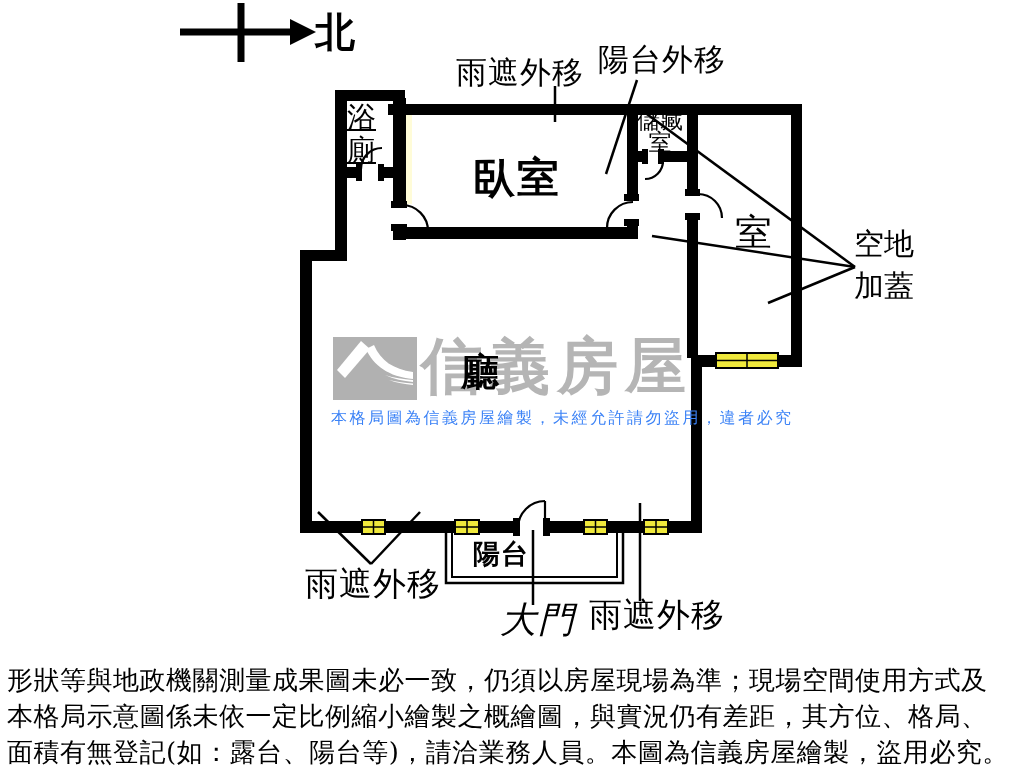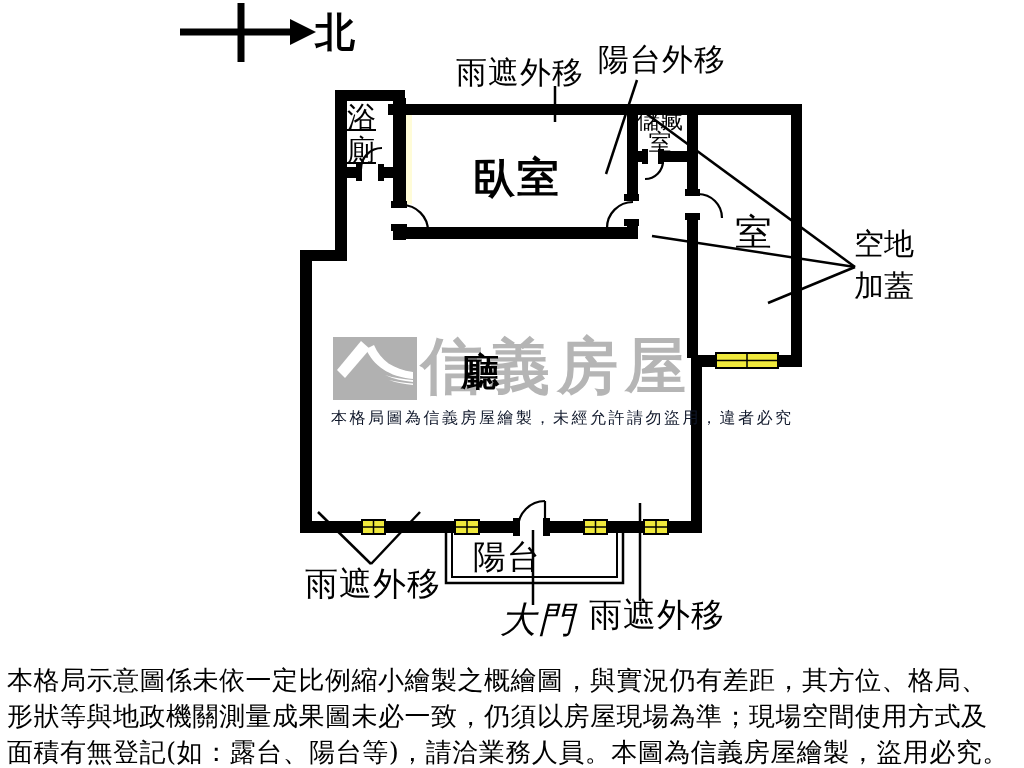--- a/index.html
+++ b/index.html
@@ -22,7 +22,7 @@
   .ann-rain-br{left:589px;top:597px;font-size:33px;letter-spacing:1px;}
   .wm-brand{left:421px;top:333px;font-size:61px;font-weight:700;letter-spacing:7px;
             color:#b5b5b5;font-family:"DejaVu Sans","Liberation Sans",sans-serif;}
-  .wm-tag{left:331px;top:409px;font-size:16px;letter-spacing:2.5px;color:#0f172a;
+  .wm-tag{left:331px;top:409px;font-size:16px;letter-spacing:2.5px;color:#3b82f6;
           font-family:"DejaVu Sans","Liberation Sans",sans-serif;}
   .wm-logo{position:absolute;left:333px;top:337px;}
   .disclaimer{position:absolute;left:7px;top:662px;width:1012px;font-size:26px;

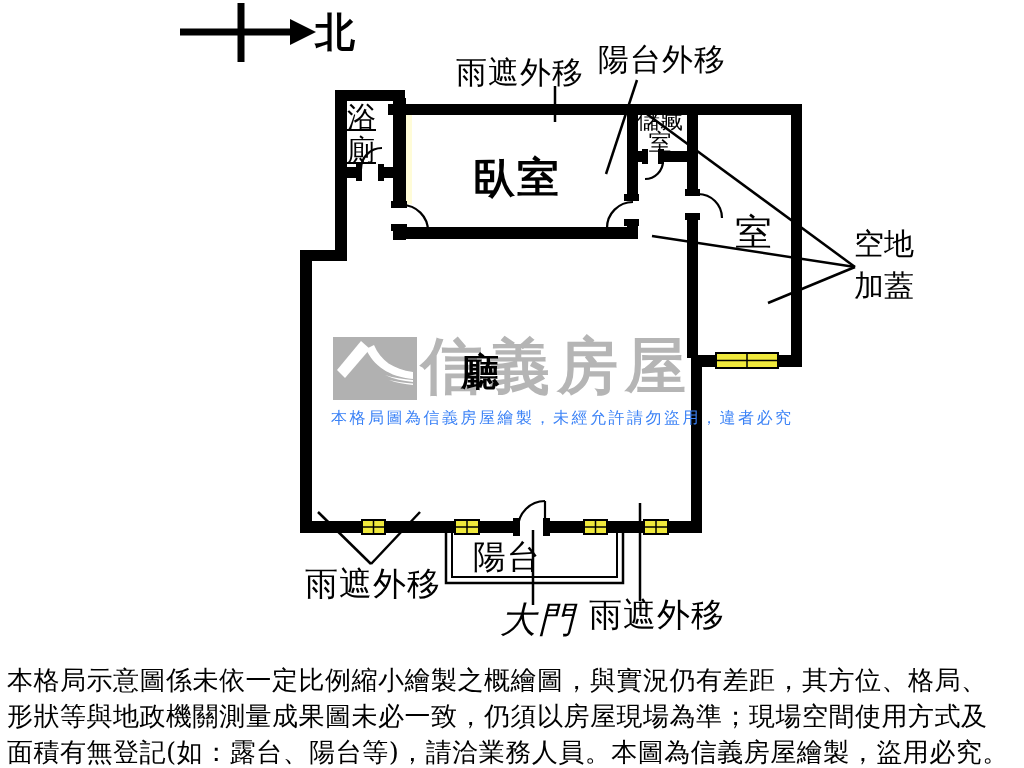--- a/index.html
+++ b/index.html
@@ -13,7 +13,7 @@
   .room-storage{left:636px;top:109px;width:48px;font-size:23px;line-height:22px;white-space:normal;text-align:center;}
   .room-side{left:735px;top:213px;font-size:37px;}
   .room-living{left:461px;top:351px;font-size:38px;font-weight:600;}
-  .room-balcony{left:473px;top:539px;font-size:33px;letter-spacing:1px;}
+  .room-balcony{left:473px;top:539px;font-size:27px;letter-spacing:1px;font-weight:bold;}
   .ann-rain-top{left:456px;top:56px;font-size:31px;letter-spacing:1px;}
   .ann-balcony-ext{left:598px;top:43px;font-size:31px;letter-spacing:1px;}
   .ann-open-land{left:854px;top:223px;width:86px;font-size:30px;line-height:42px;white-space:normal;}

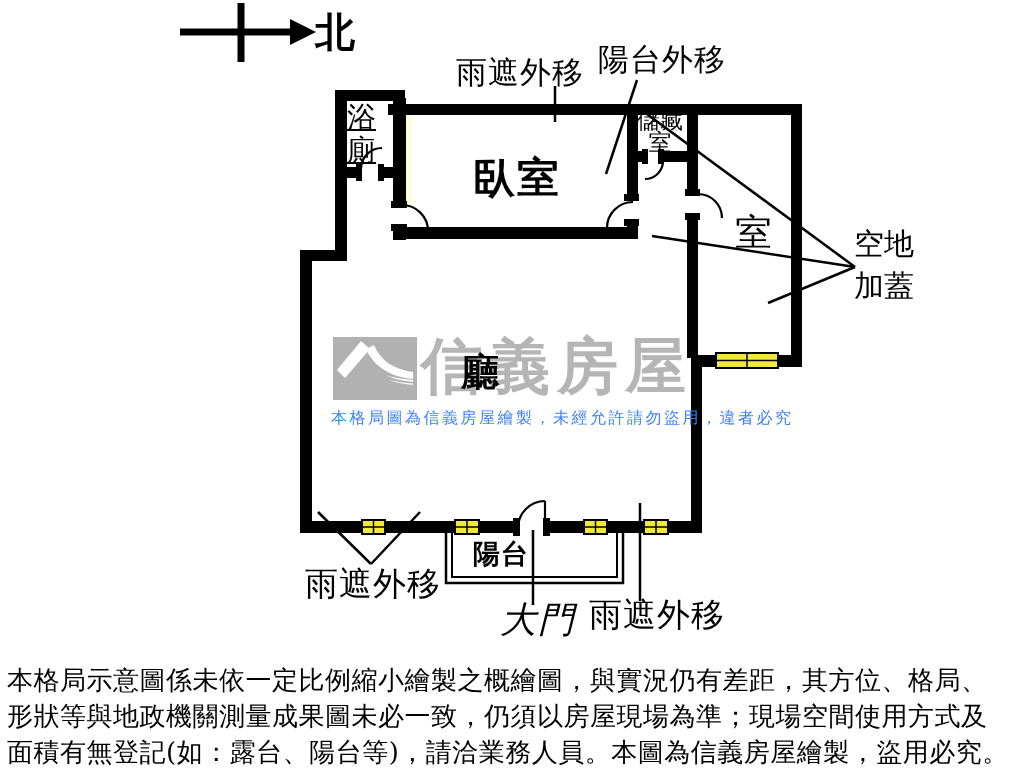--- a/index.html
+++ b/index.html
@@ -161,8 +161,8 @@
   <div class="lbl ann-rain-br">雨遮外移</div>
 
   <div class="disclaimer">
+    <div>形狀等與地政機關測量成果圖未必一致，仍須以房屋現場為準；現場空間使用方式及</div>
     <div>本格局示意圖係未依一定比例縮小繪製之概繪圖，與實況仍有差距，其方位、格局、</div>
-    <div>形狀等與地政機關測量成果圖未必一致，仍須以房屋現場為準；現場空間使用方式及</div>
     <div>面積有無登記(如：露台、陽台等)，請洽業務人員。本圖為信義房屋繪製，盜用必究。</div>
   </div>
 

